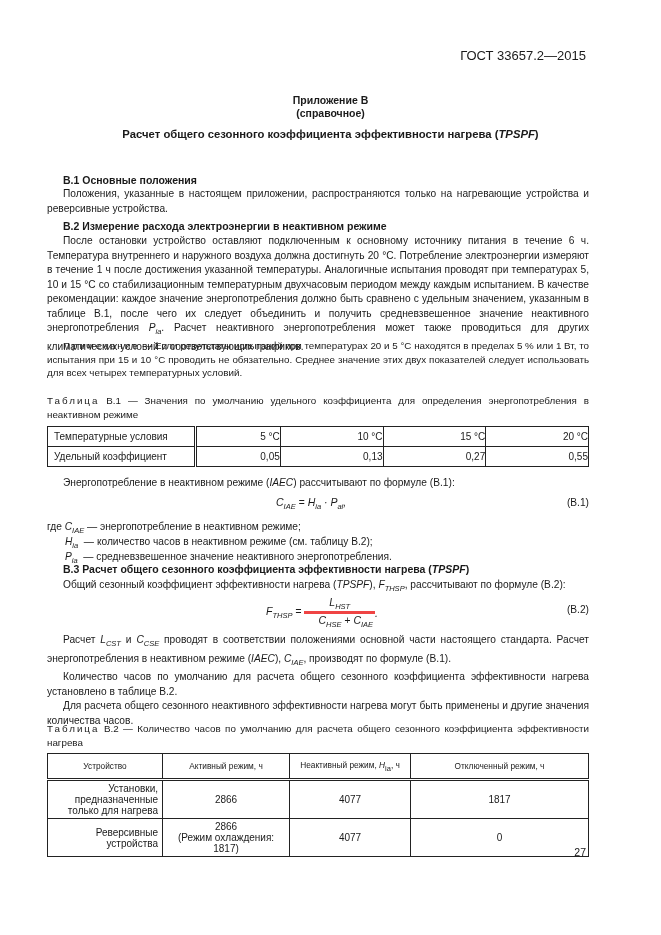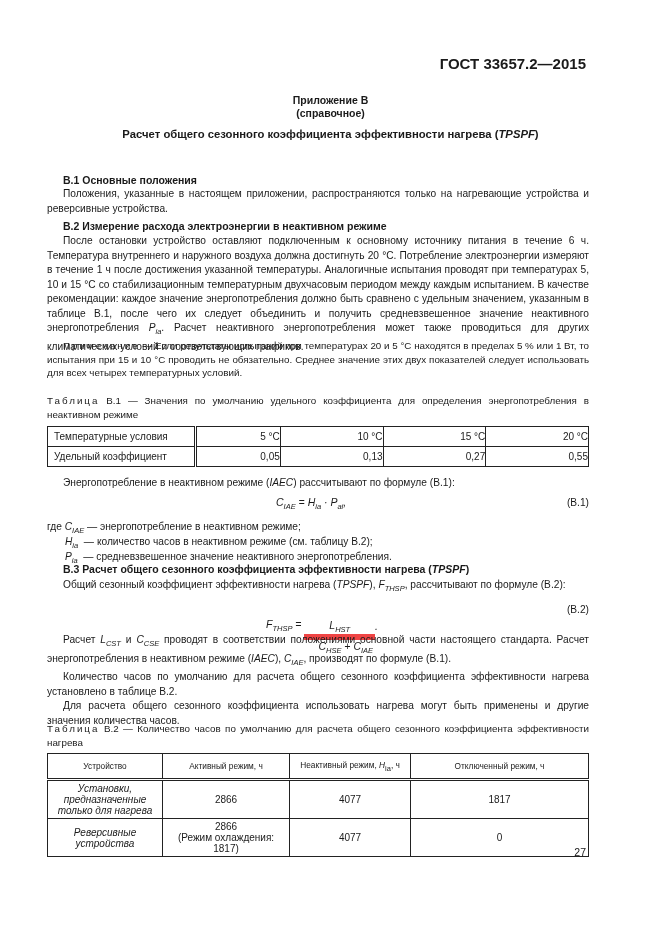--- a/index.html
+++ b/index.html
@@ -6,7 +6,7 @@
   body { width:661px; height:935px; position:relative; overflow:hidden;
          font-family:"Liberation Sans", sans-serif; color:#1a1a1a; font-size:10.2px; }
   .abs { position:absolute; }
-  .hdr { right:75px; top:55px; font-weight:bold; font-size:15px; }
+  .hdr { right:75px; top:48px; font-weight:normal; font-size:13px; }
   .center { left:0; width:661px; text-align:center; }
   .annex { top:94px; font-size:10.5px; font-weight:bold; line-height:13px; }
   .title { top:128px; font-size:11.3px; font-weight:bold; }

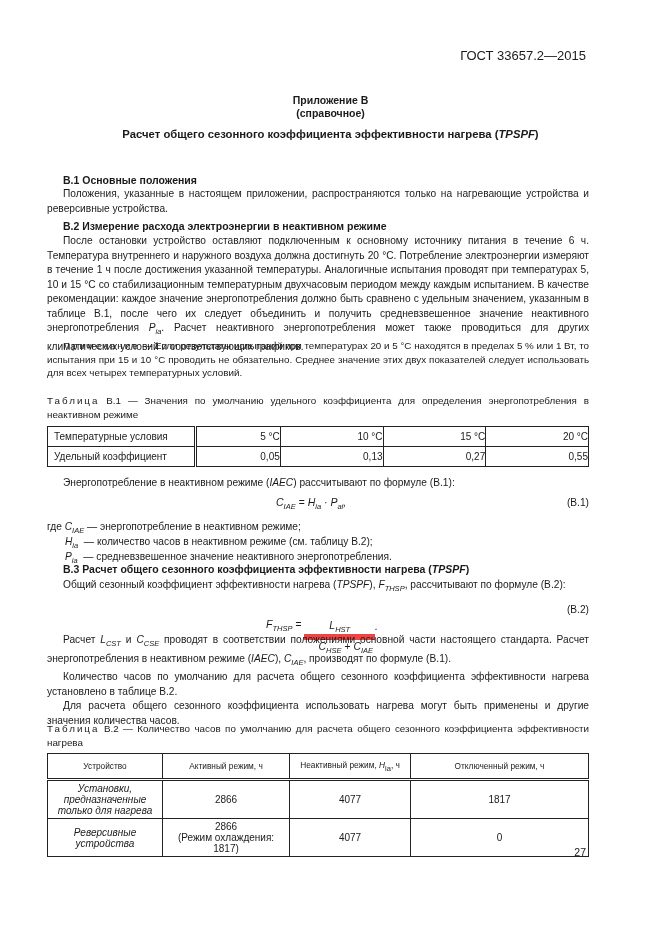--- a/index.html
+++ b/index.html
@@ -25,7 +25,7 @@
   .formula { font-style:italic; font-size:10.5px; }
   sub { font-size:7.5px; }
   .frac { display:inline-block; vertical-align:middle; text-align:center; }
-  .frac .num { display:block; border-bottom:6px solid #ef4444; padding:0 2px;margin-top:23px; }
+  .frac .num { display:block; border-bottom:3px solid #ef4444; padding:0 2px; }
   .frac .den { display:block; padding:0 2px;margin-left:12px; }
   .eqno { right:72px; font-size:10.2px; }
   .where { left:47px; line-height:11px; }

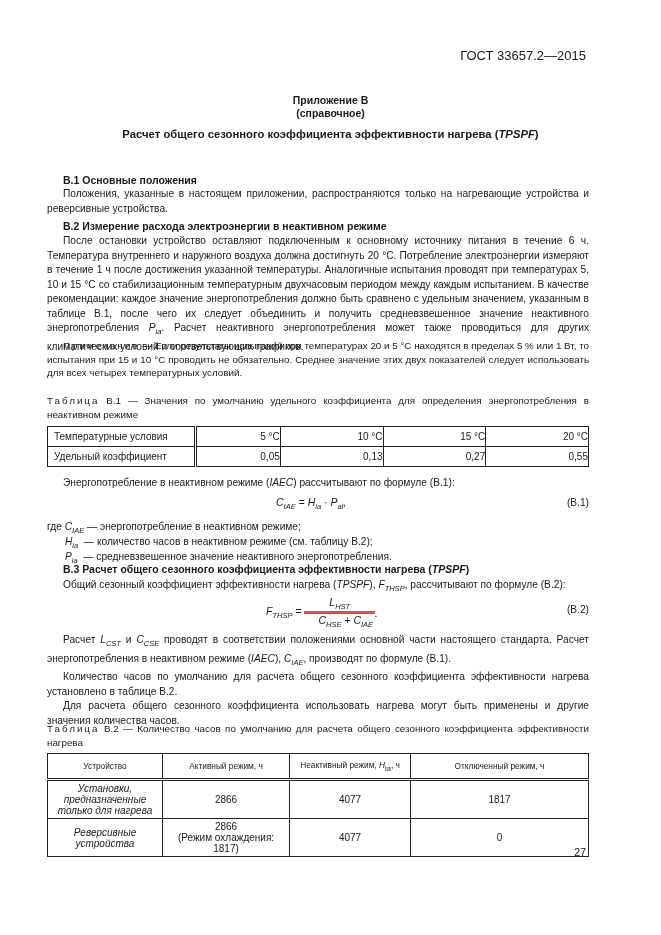--- a/index.html
+++ b/index.html
@@ -116,7 +116,7 @@
 <div class="abs para" style="top:633px;">
   <p>Расчет <i>L</i><sub><i>CST</i></sub> и <i>C</i><sub><i>CSE</i></sub> проводят в соответствии положениями основной части настоящего стандарта. Расчет энергопотребления в неактивном режиме (<i>IAEC</i>), <i>C</i><sub><i>IAE</i></sub>, производят по формуле (В.1).</p>
   <p>Количество часов по умолчанию для расчета общего сезонного коэффициента эффективности нагрева установлено в таблице В.2.</p>
-  <p>Для расчета общего сезонного коэффициента использовать нагрева могут быть применены и другие значения количества часов.</p>
+  <p>Для расчета общего сезонного неактивного эффективности нагрева могут быть применены и другие значения количества часов.</p>
 </div>
 
 <div class="abs para" style="top:722px; font-size:9.8px; line-height:13.5px;">

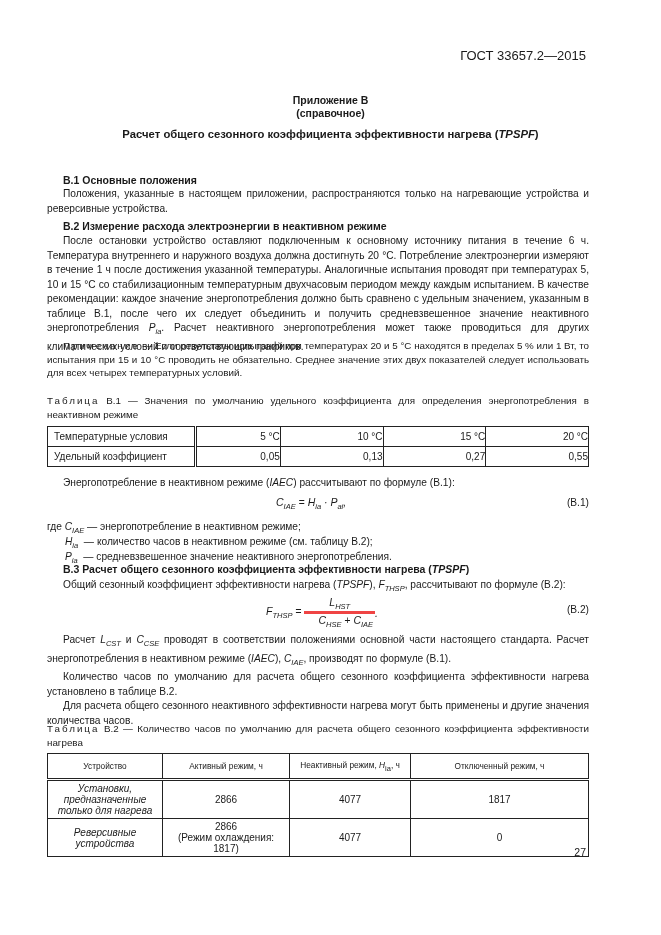--- a/index.html
+++ b/index.html
@@ -21,7 +21,7 @@
   .t1 td.lbl { text-align:left; padding-left:6px; border-right:3px double #222; }
   .t2 th { height:22px; font-size:8.3px; text-align:center; border-bottom:3px double #222; }
   .t2 td { text-align:center; padding:2px 4px; height:25px; }
-  .t2 td.lbl { text-align:center;font-style:italic; }
+  .t2 td.lbl { text-align:right; }
   .formula { font-style:italic; font-size:10.5px; }
   sub { font-size:7.5px; }
   .frac { display:inline-block; vertical-align:middle; text-align:center; }

